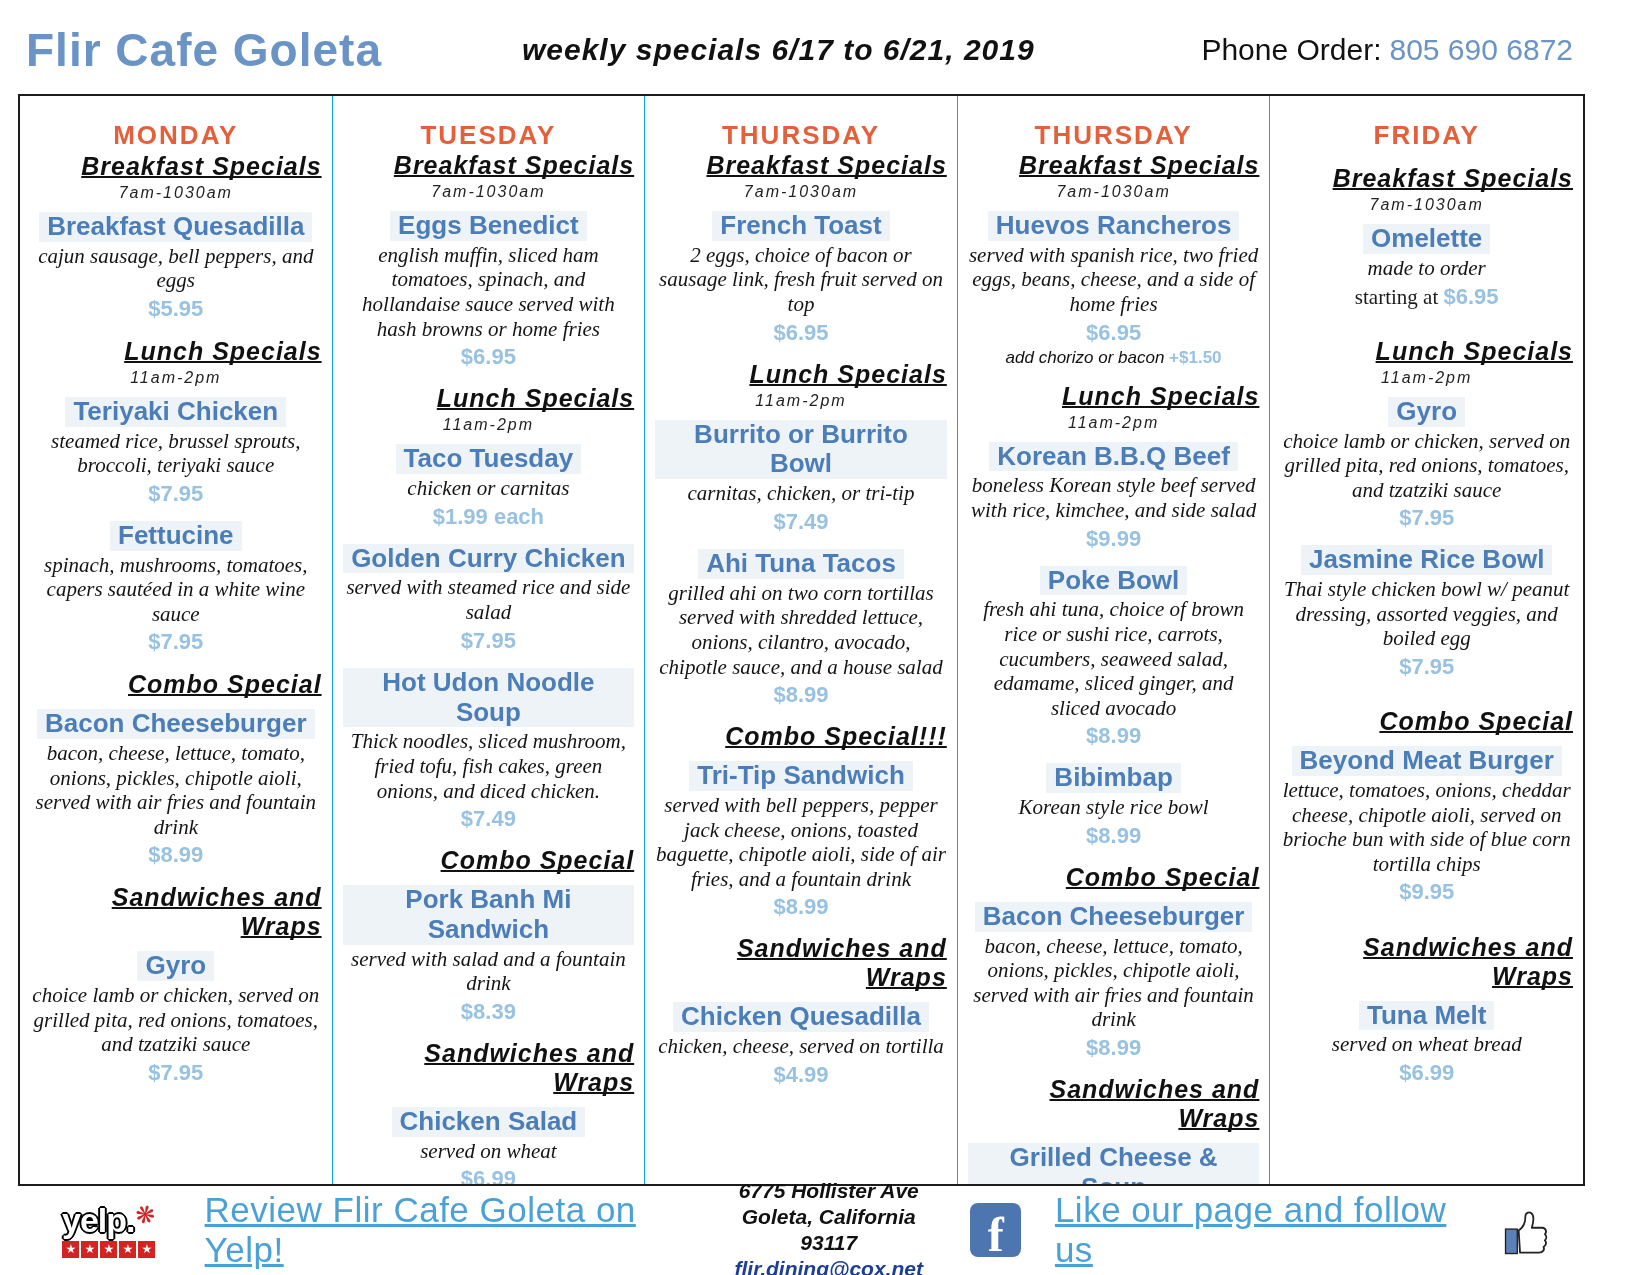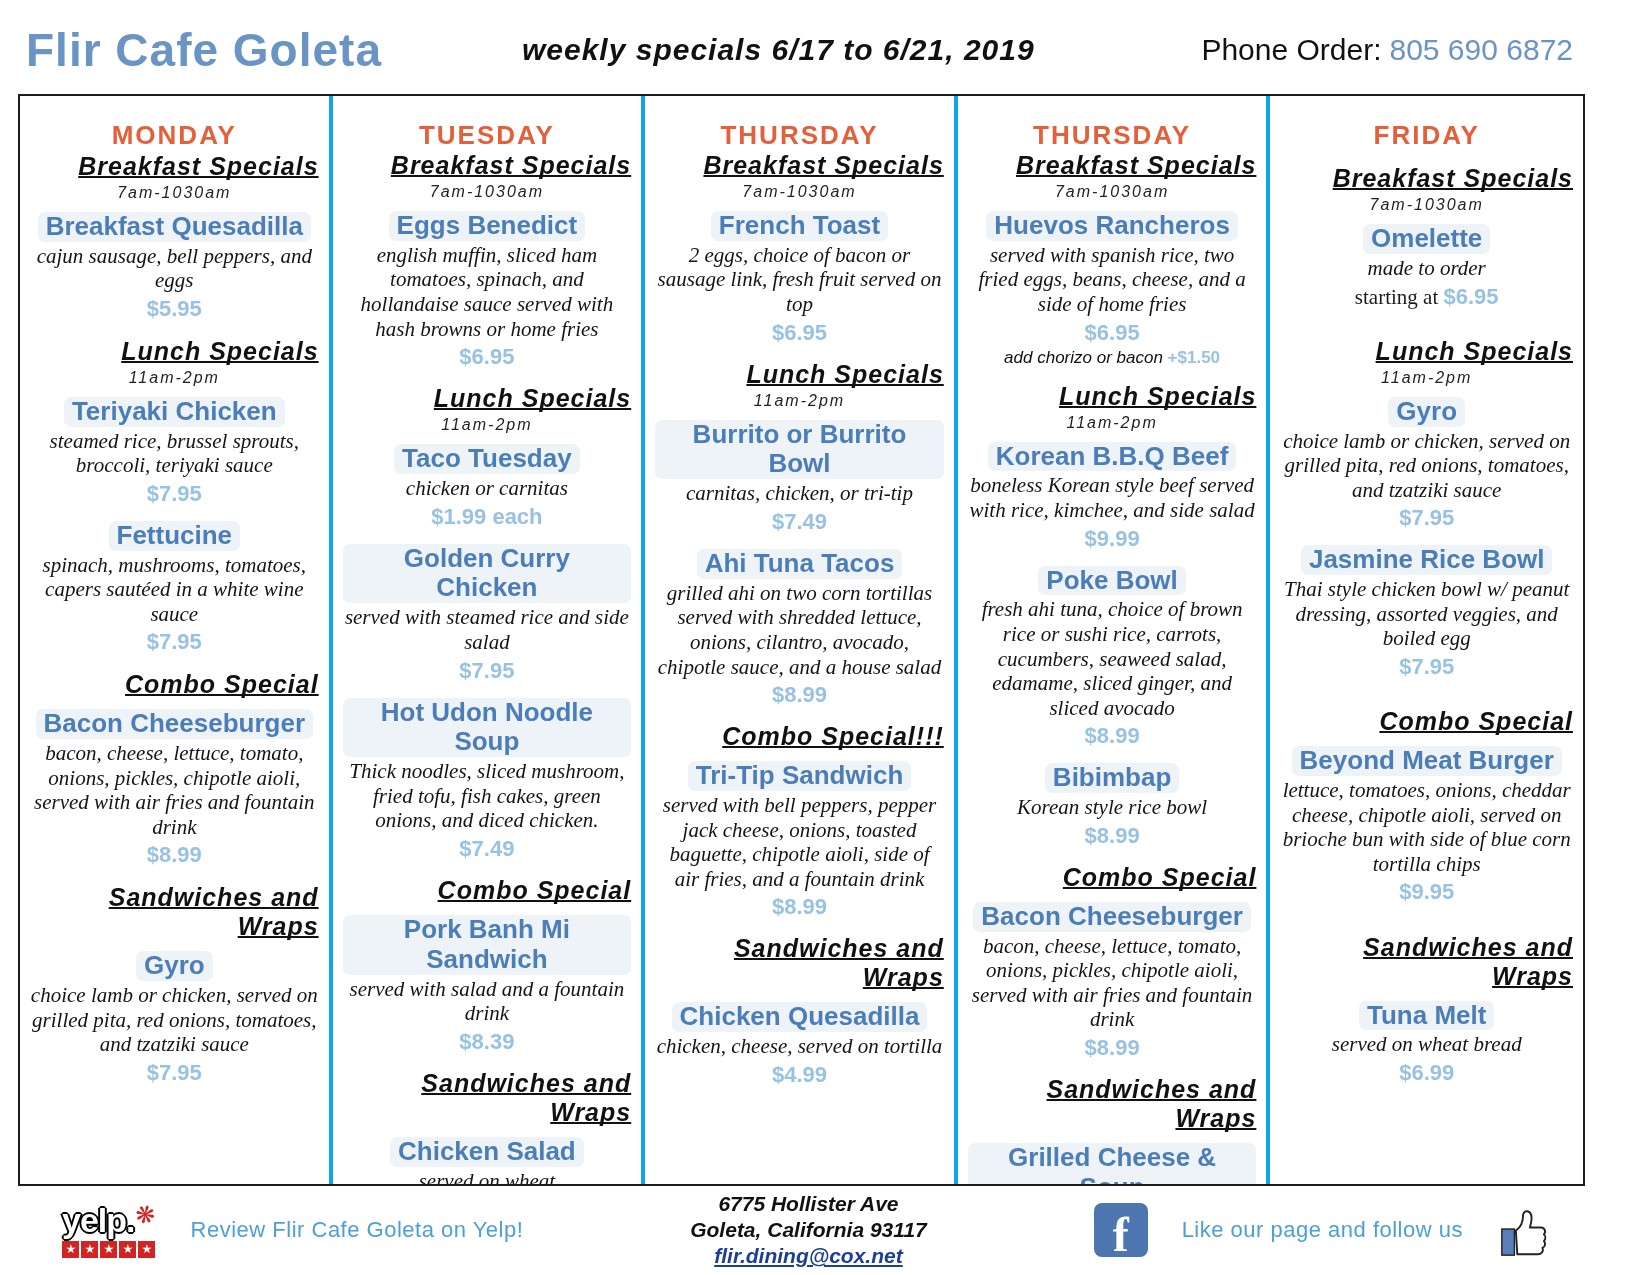--- a/index.html
+++ b/index.html
@@ -27,7 +27,7 @@
     display:grid; grid-template-columns:repeat(5,1fr);
   }
   .day-column {
-    border-right:4px solid #0ea5e9; text-align:center;
+    border-right:1px solid #0ea5e9; text-align:center;
     padding:10px 10px 84px 10px;
     display:flex; flex-direction:column; justify-content:space-between;
     overflow:hidden;

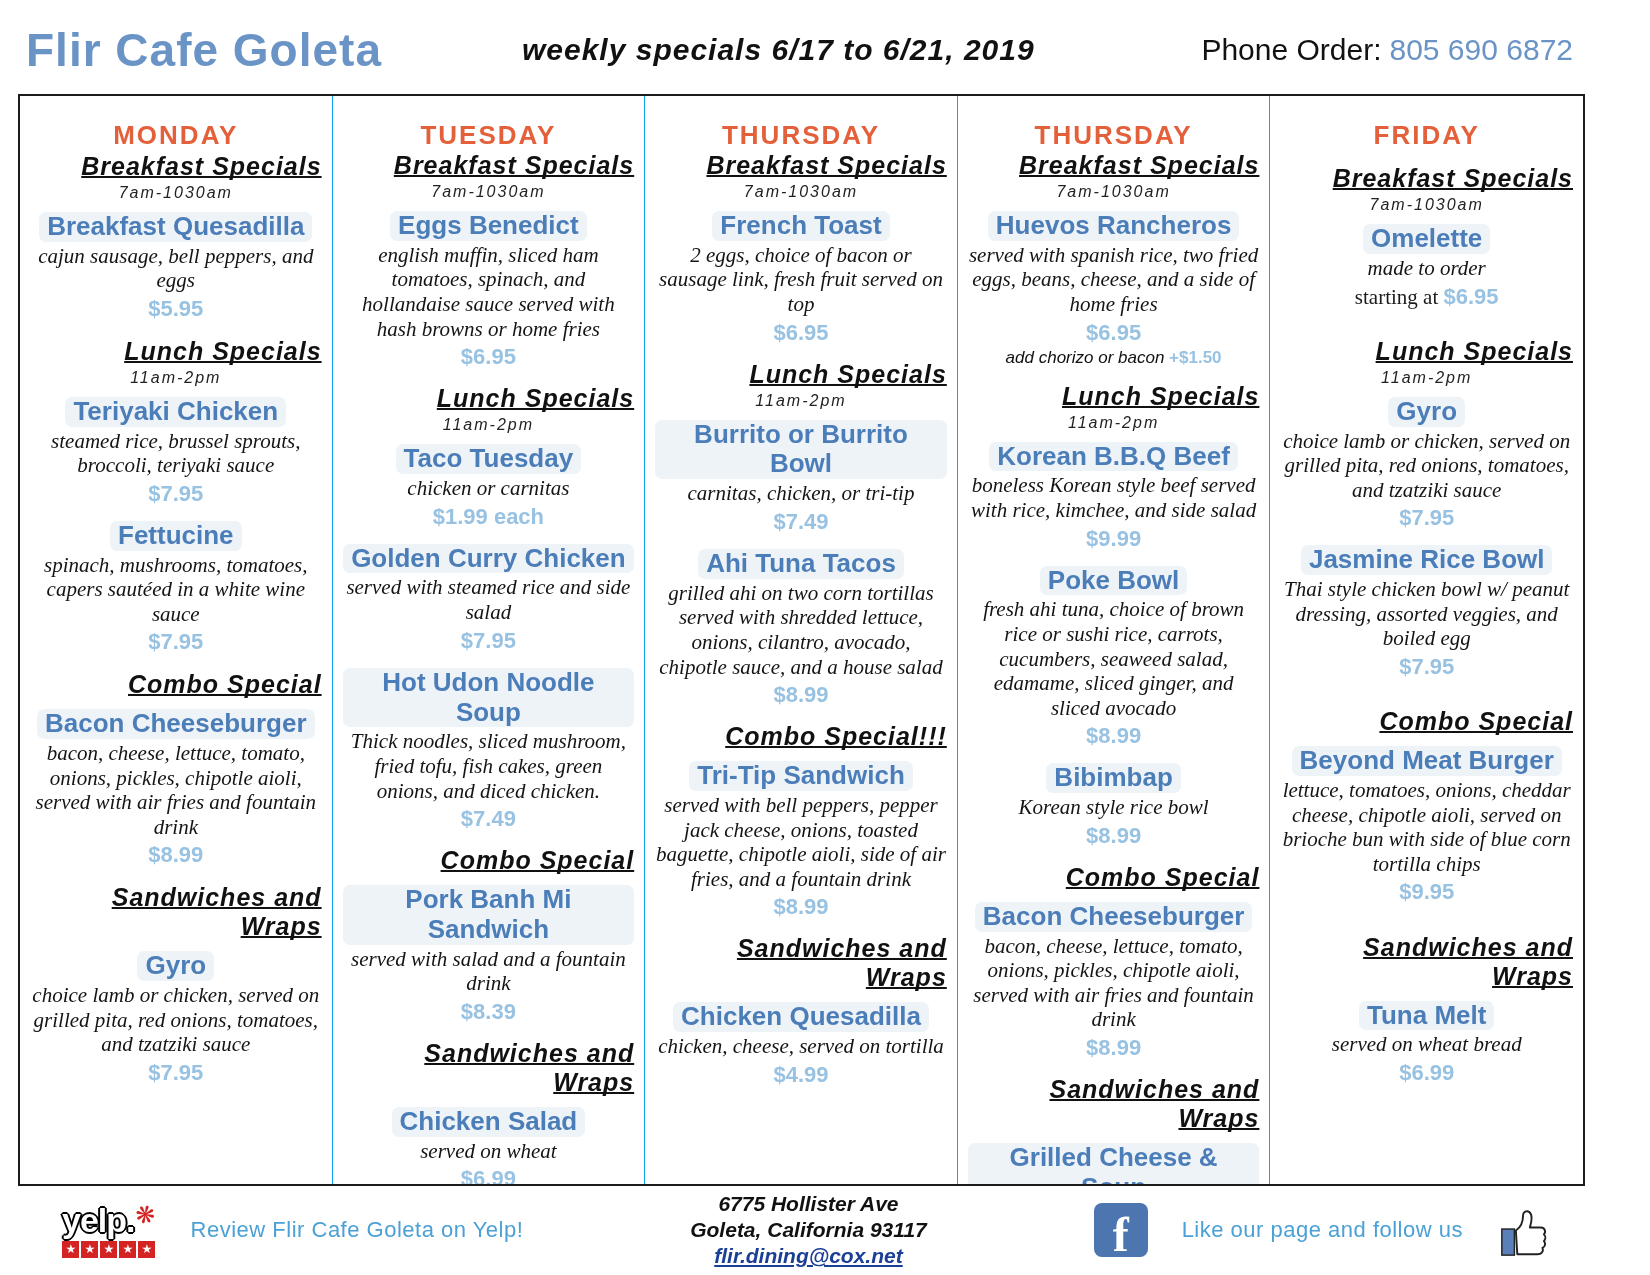--- a/index.html
+++ b/index.html
@@ -47,7 +47,7 @@
   .menu-item { margin:10px 0 14px 0; }
   .item-name {
     display:inline-block; font-size:26px; font-weight:bold; color:var(--item-blue);
-    background:#eef3f8; padding:0 8px; line-height:1.15;border-radius:7px;
+    background:#eef3f8; padding:0 8px; line-height:1.15;
   }
   .item-desc {
     font-family:"Liberation Serif", serif; font-style:italic; font-size:21px;

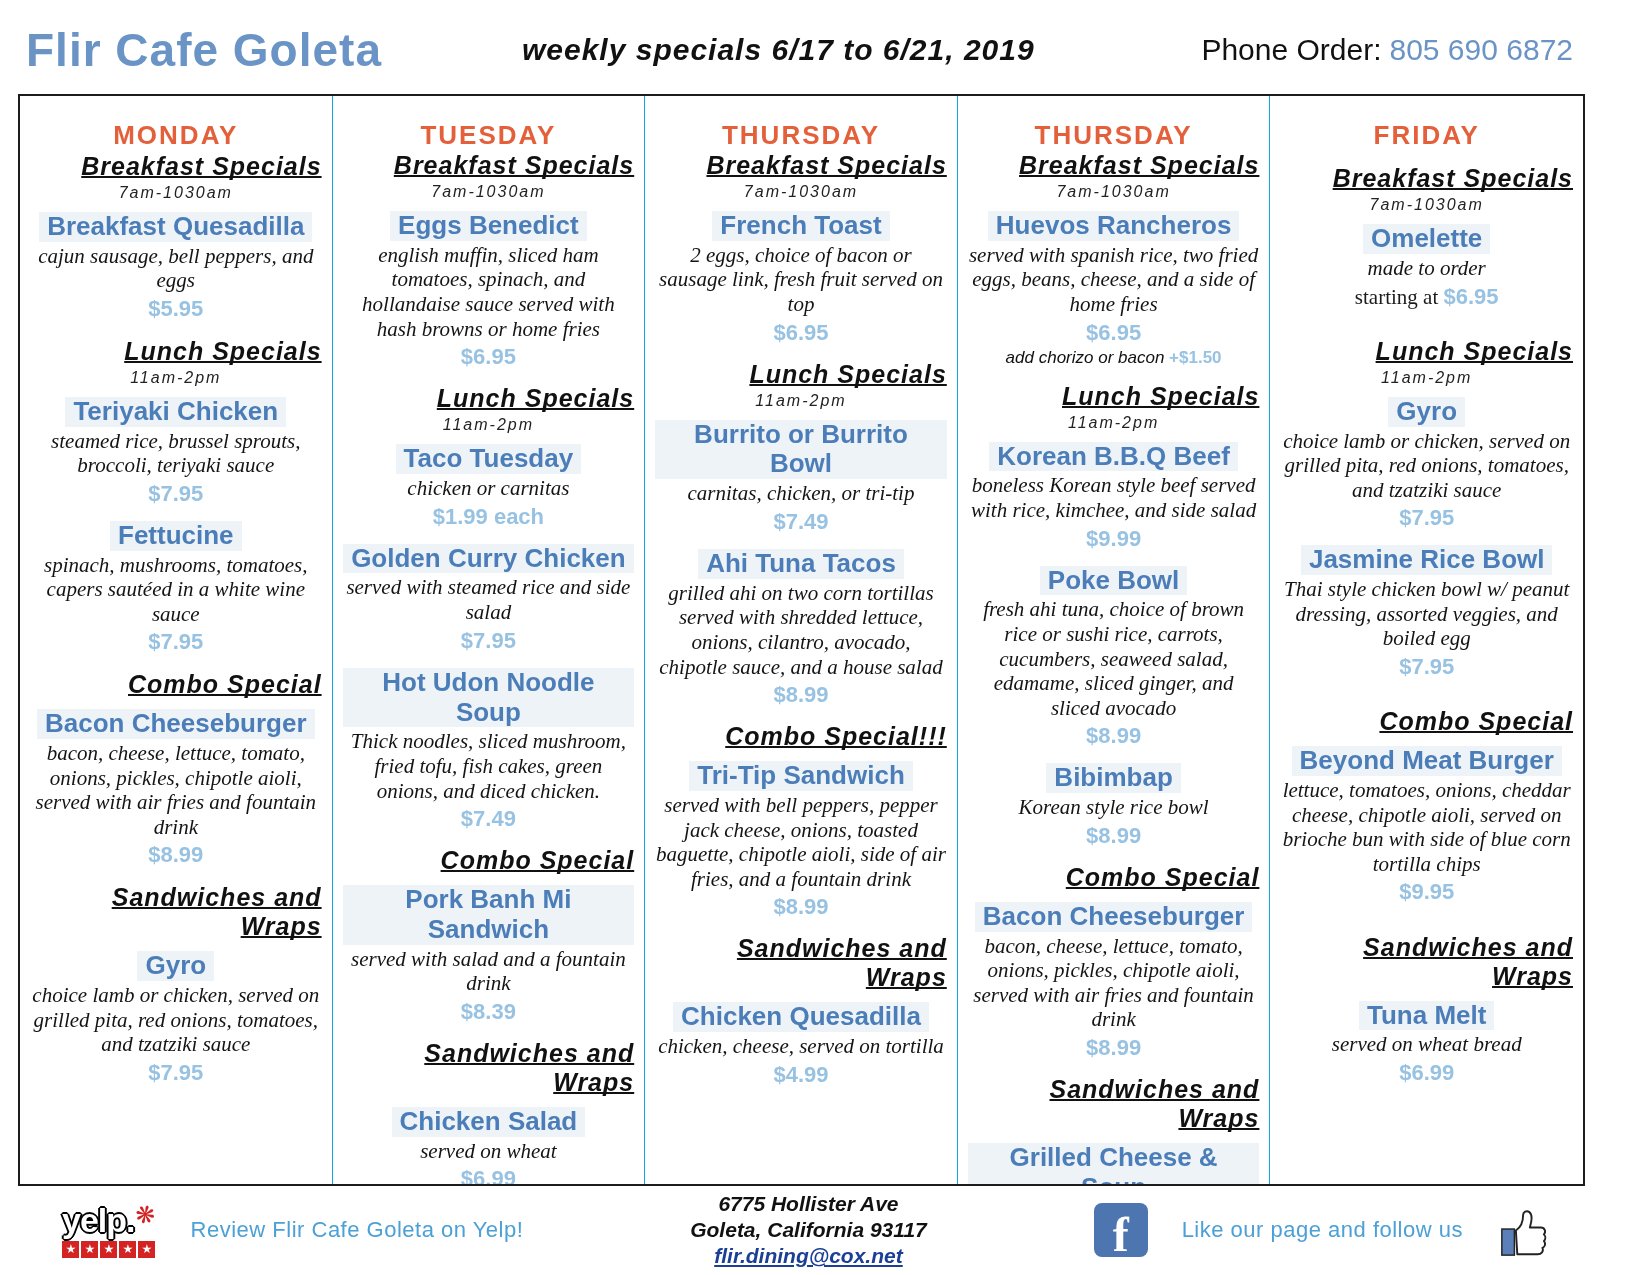--- a/index.html
+++ b/index.html
@@ -64,7 +64,7 @@
   .footer {
     height:88px; display:flex; align-items:center; padding:0 48px 0 62px; gap:30px;
   }
-  .yelp-block { display:flex; align-items:center; gap:35px; }
+  .yelp-block { display:flex; align-items:center; gap:49px; }
   .yelp-logo { display:flex; flex-direction:column; align-items:center; line-height:1; }
   .yelp-word-row { display:flex; align-items:flex-start; }
   .yelp-word {

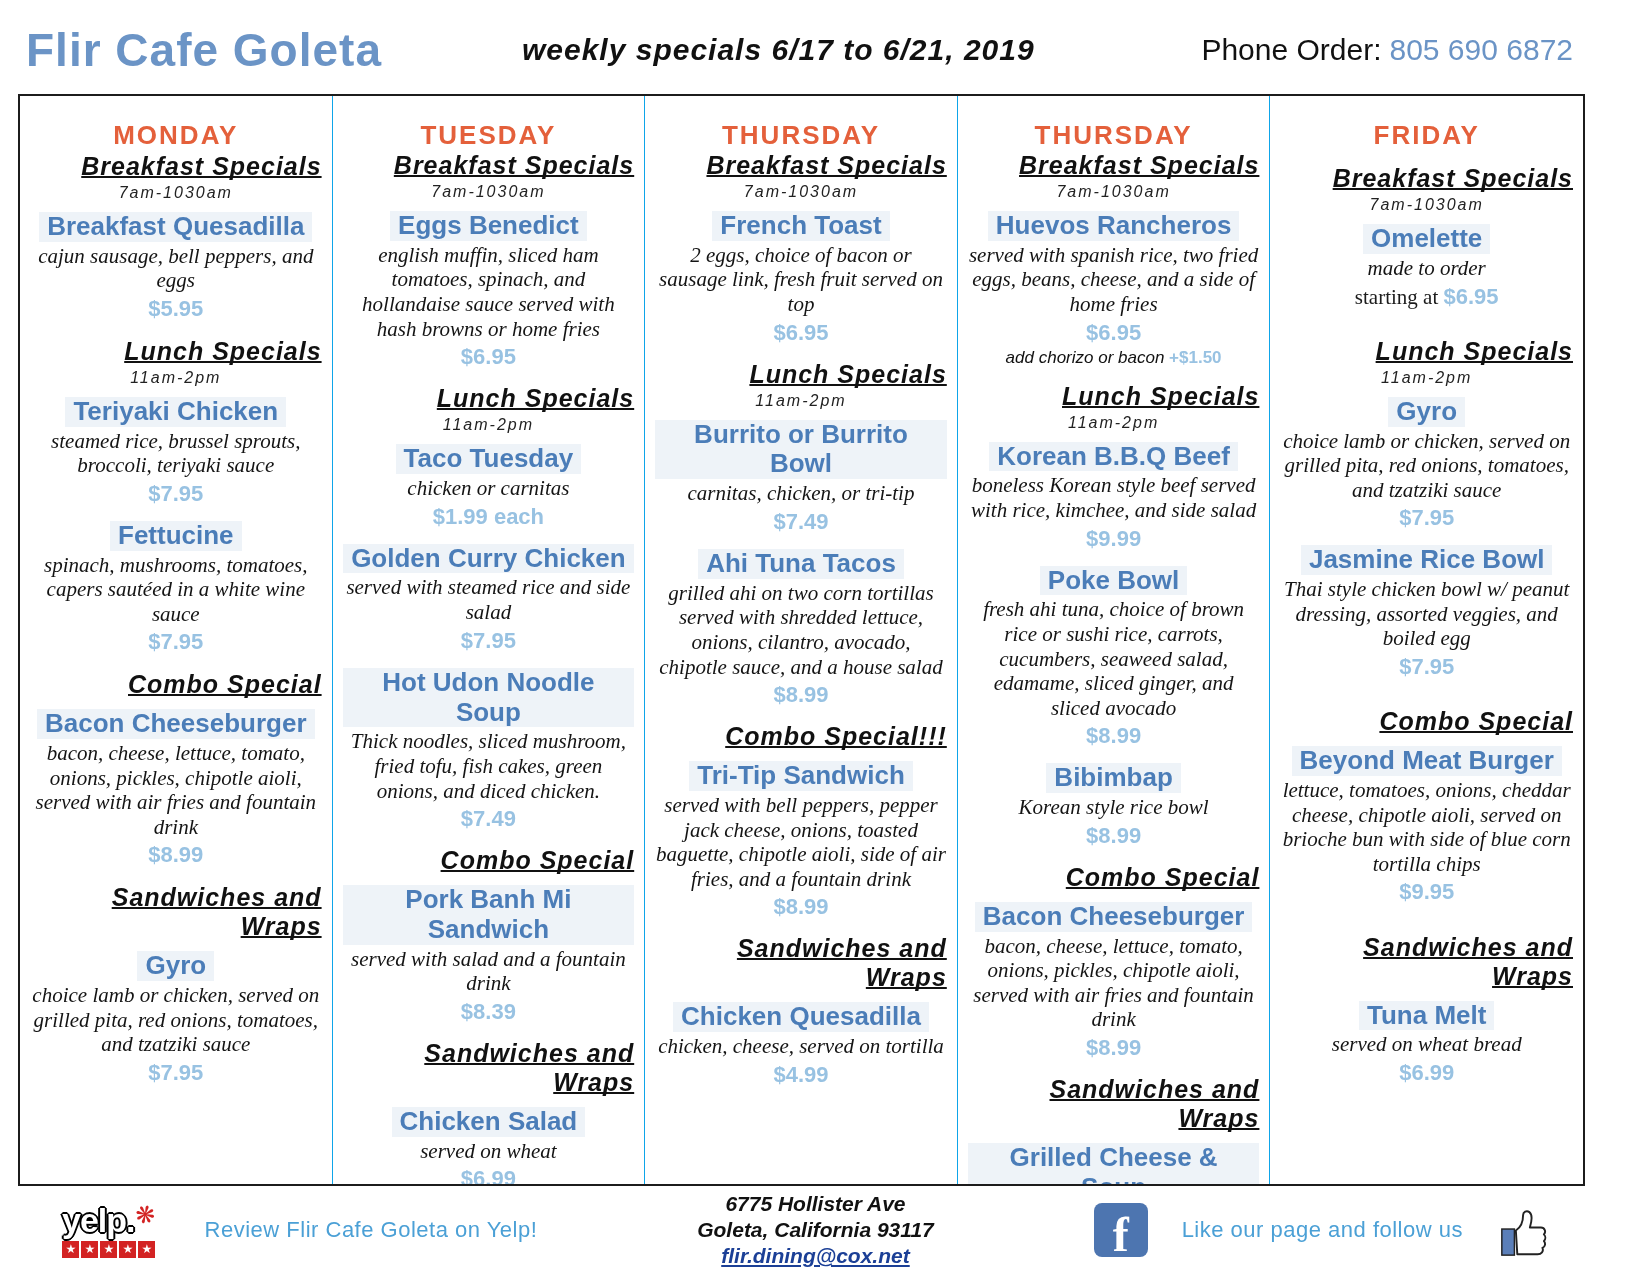--- a/index.html
+++ b/index.html
@@ -80,7 +80,7 @@
   }
   .yelp-star::before { content:"★"; }
   .footer-link {
-    font-size:22px; color:var(--link-blue); cursor:pointer;
+    font-size:35px; color:var(--link-blue); text-decoration:underline; cursor:pointer;
     letter-spacing:0.5px;
   }
   .address-block {

